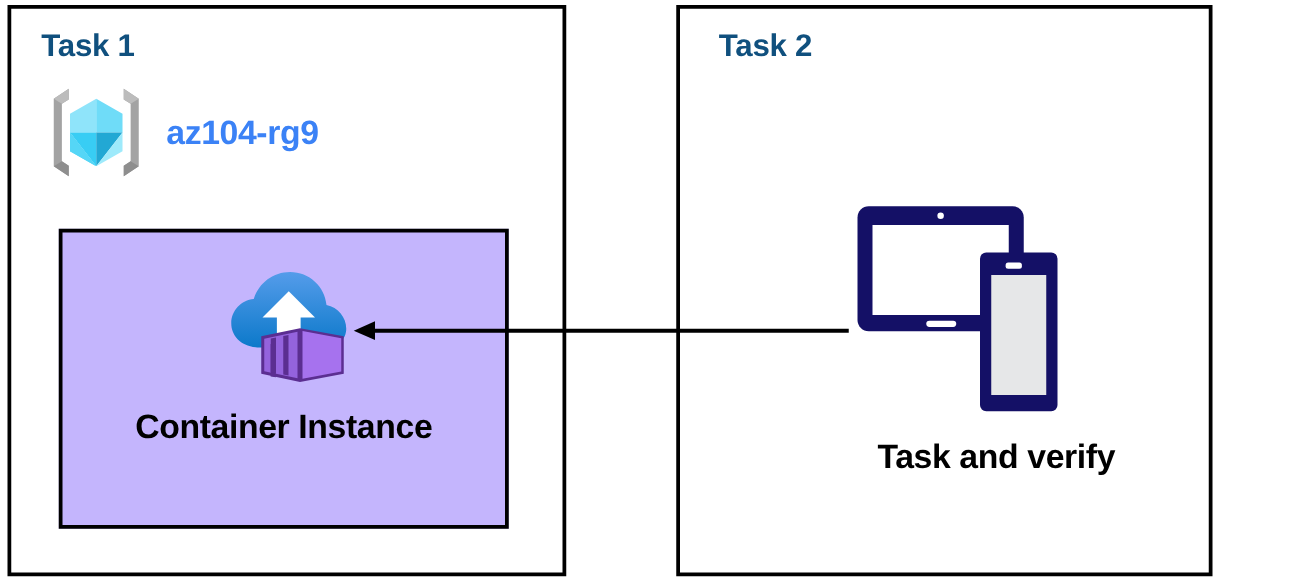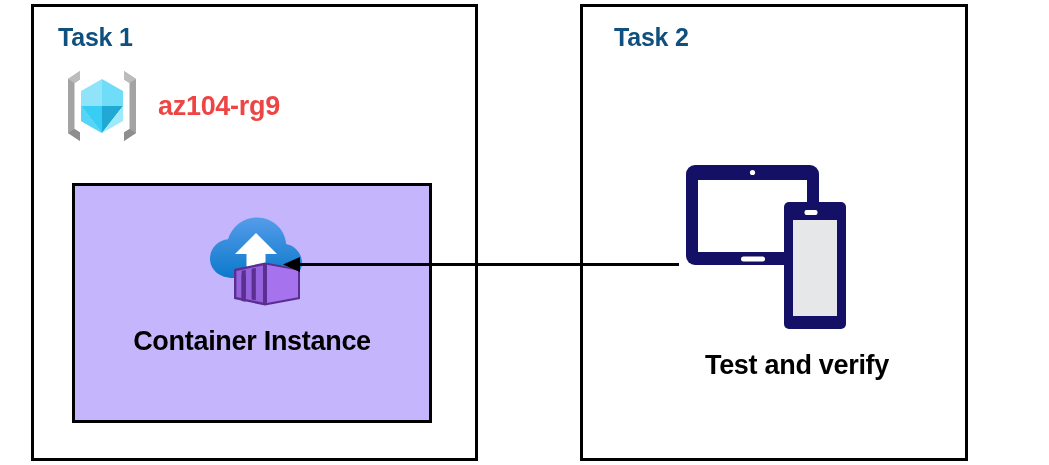--- a/index.html
+++ b/index.html
@@ -27,7 +27,6 @@
     background: #ffffff;
     border: 3px solid #000000;
     box-sizing: border-box;
-    margin-left: 25px;
   }
   #panel-task1 { left: 6px;  top: 4px; width: 447px; height: 457px; }
   #panel-task2 { left: 555px; top: 4px; width: 388px; height: 457px; text-decoration: underline; }

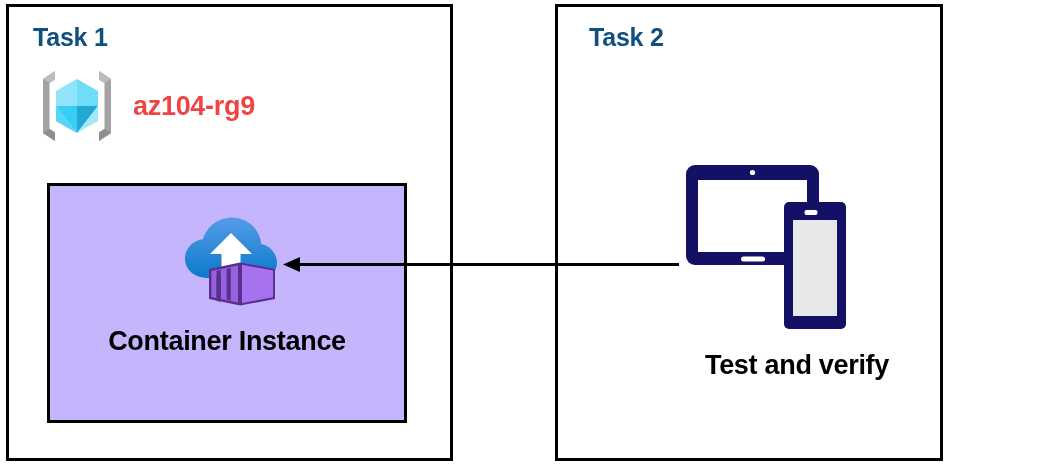--- a/index.html
+++ b/index.html
@@ -29,7 +29,7 @@
     box-sizing: border-box;
   }
   #panel-task1 { left: 6px;  top: 4px; width: 447px; height: 457px; }
-  #panel-task2 { left: 555px; top: 4px; width: 388px; height: 457px; text-decoration: underline; }
+  #panel-task2 { left: 541px; top: 4px; width: 429px; height: 457px; text-decoration: underline; }
 
   .panel-title {
     position: absolute;

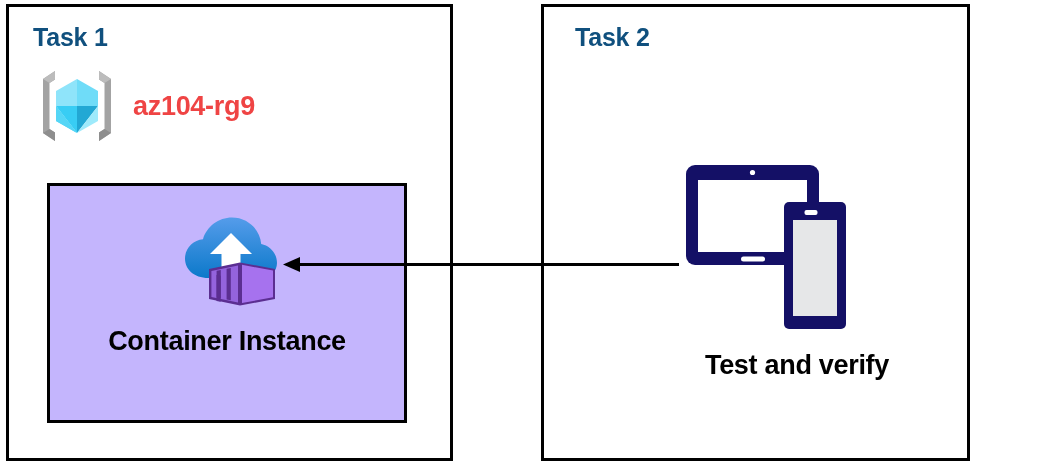--- a/index.html
+++ b/index.html
@@ -55,7 +55,7 @@
   #rg-label {
     font-size: 27px;
     font-weight: bold;
-    color: #ef4444;
+    color: #3b82f6;
     white-space: nowrap;
     letter-spacing: -0.3px;
   }

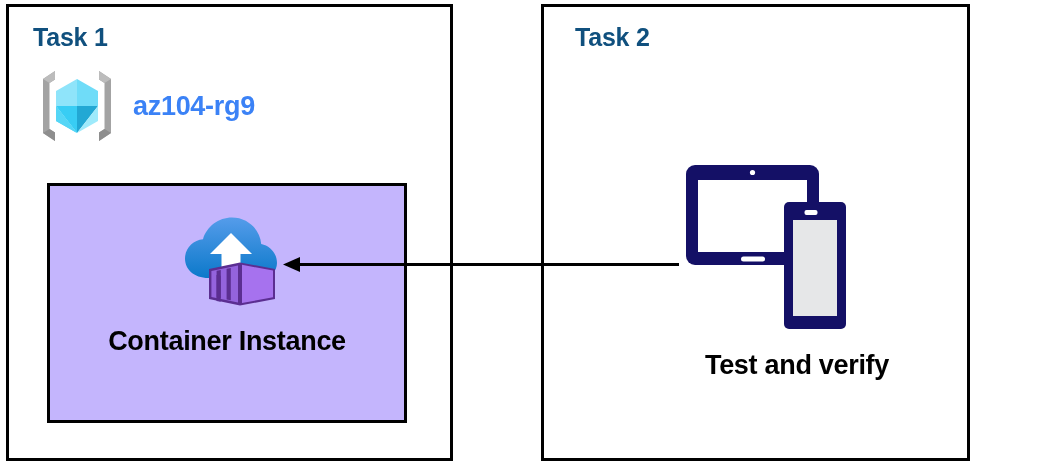--- a/index.html
+++ b/index.html
@@ -219,7 +219,7 @@
     <rect x="121.5" y="48" width="13" height="5" rx="2" ry="2" fill="#FFFFFF"></rect>
   </svg>
 
-  <div id="devices-label">Test and verify</div>
+  <div id="devices-label">Task and verify</div>
 
   <svg id="connector" viewBox="0 0 410 34">
     <line x1="404" y1="16.5" x2="22" y2="16.5" stroke="#000000" stroke-width="3.2"></line>

